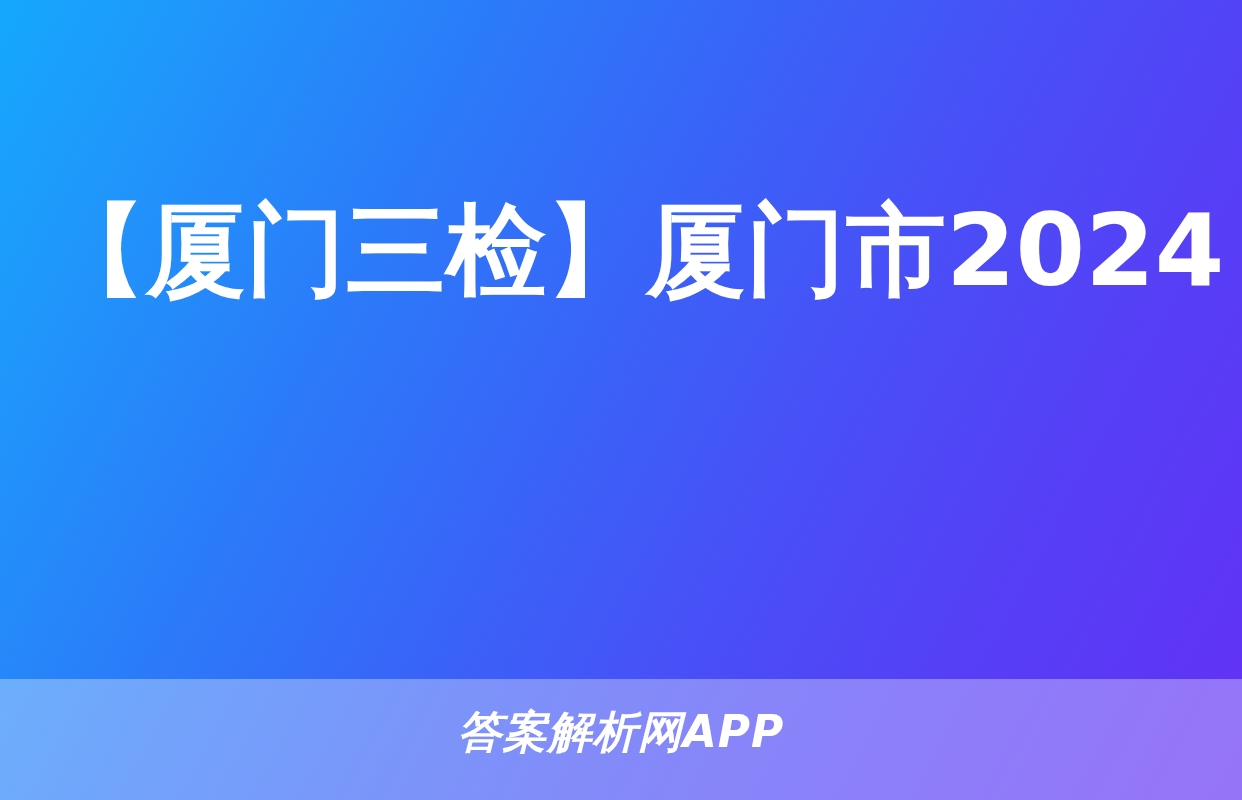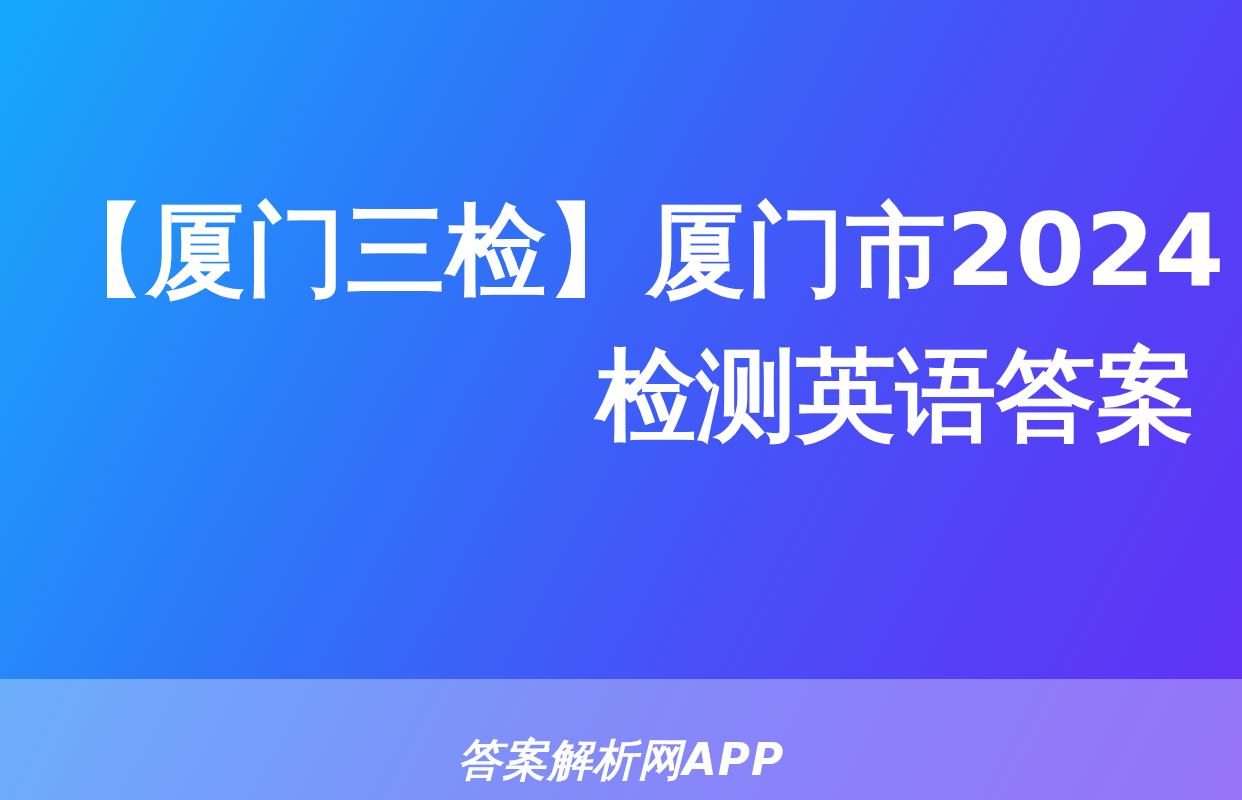--- a/index.html
+++ b/index.html
@@ -48,7 +48,7 @@
     left: 0;
     right: 0;
     top: 178px;
-    text-align: right;
+    text-align: center;
     padding: 0 46px;
     box-sizing: border-box;
   }

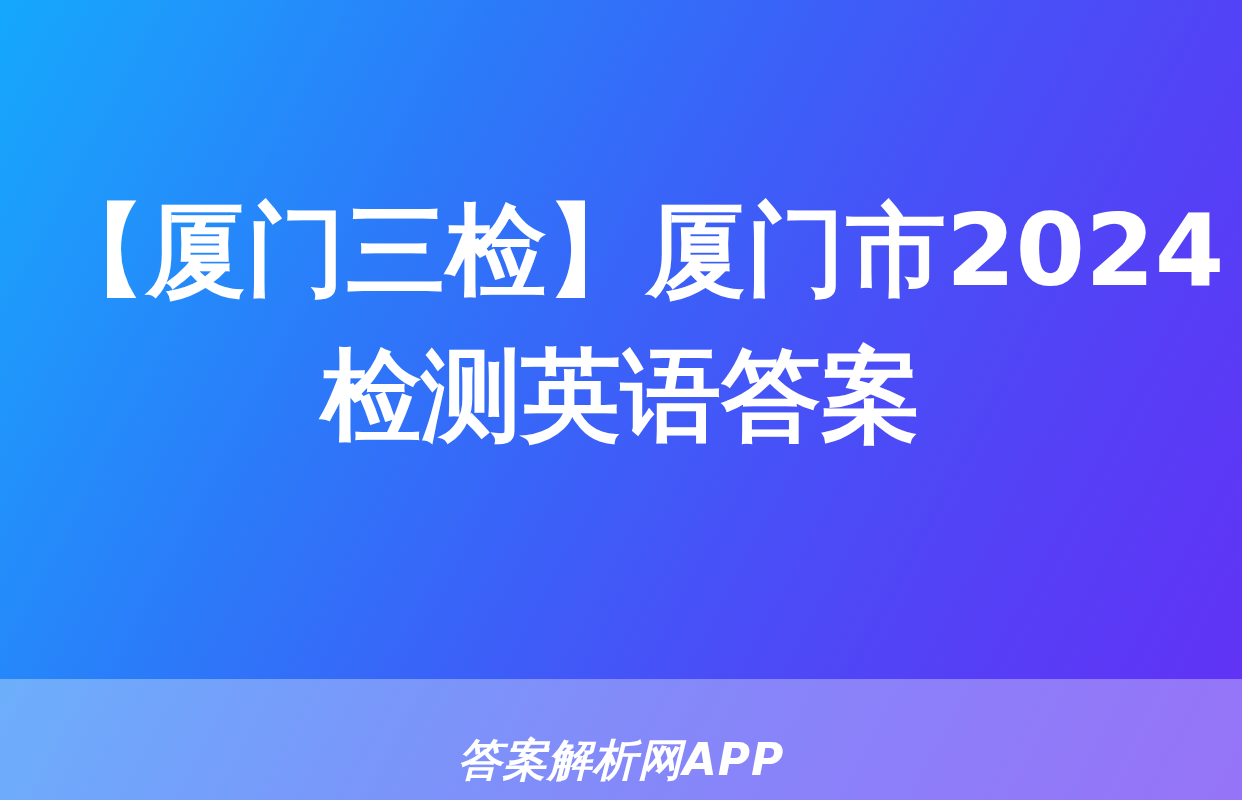--- a/index.html
+++ b/index.html
@@ -93,7 +93,6 @@
 
   <div id="title-block">
     <span class="title-line">【厦门三检】厦门市2024</span>
-    <span class="title-line">检测英语答案</span>
   </div>
 
   <div id="watermark">

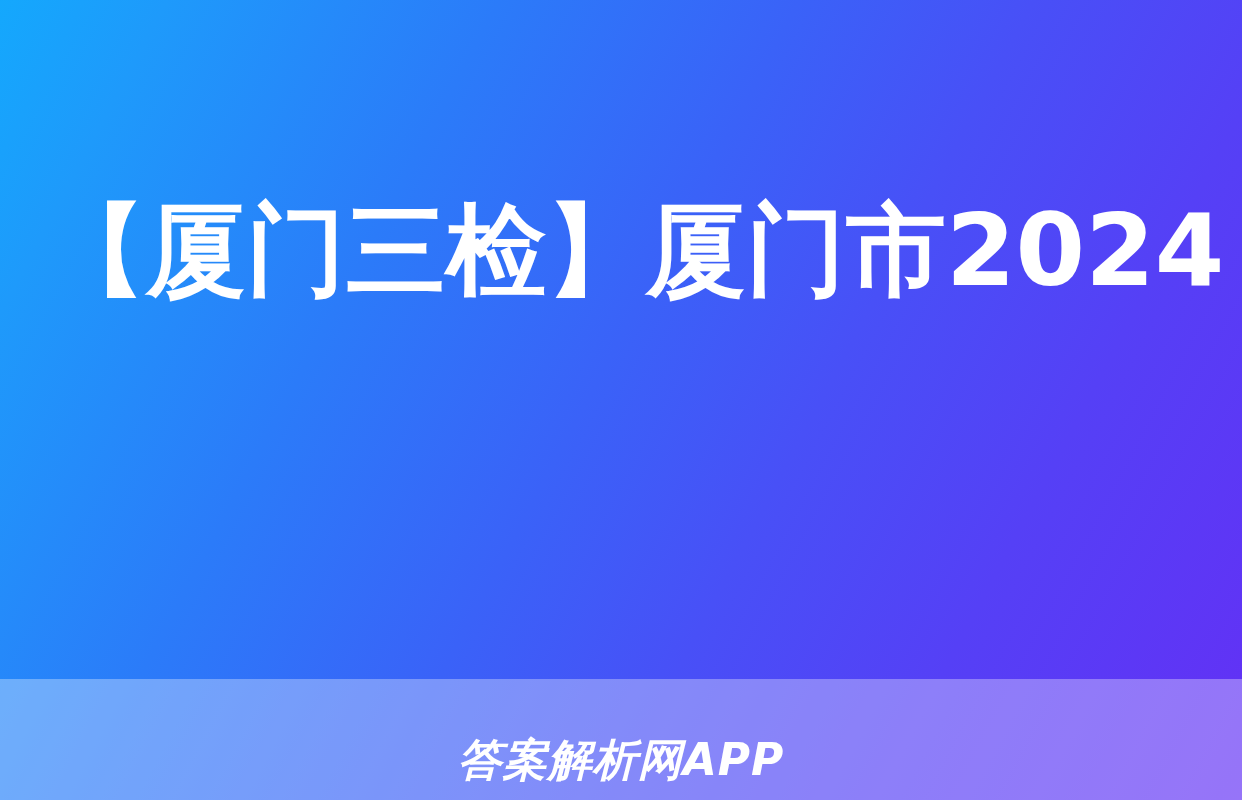--- a/index.html
+++ b/index.html
@@ -80,7 +80,6 @@
     font-style: italic;
     letter-spacing: 1px;
     font-family: "DejaVu Sans", "Liberation Sans", sans-serif;
-    margin-top: 28px;
   }
 </style>
 </head>

